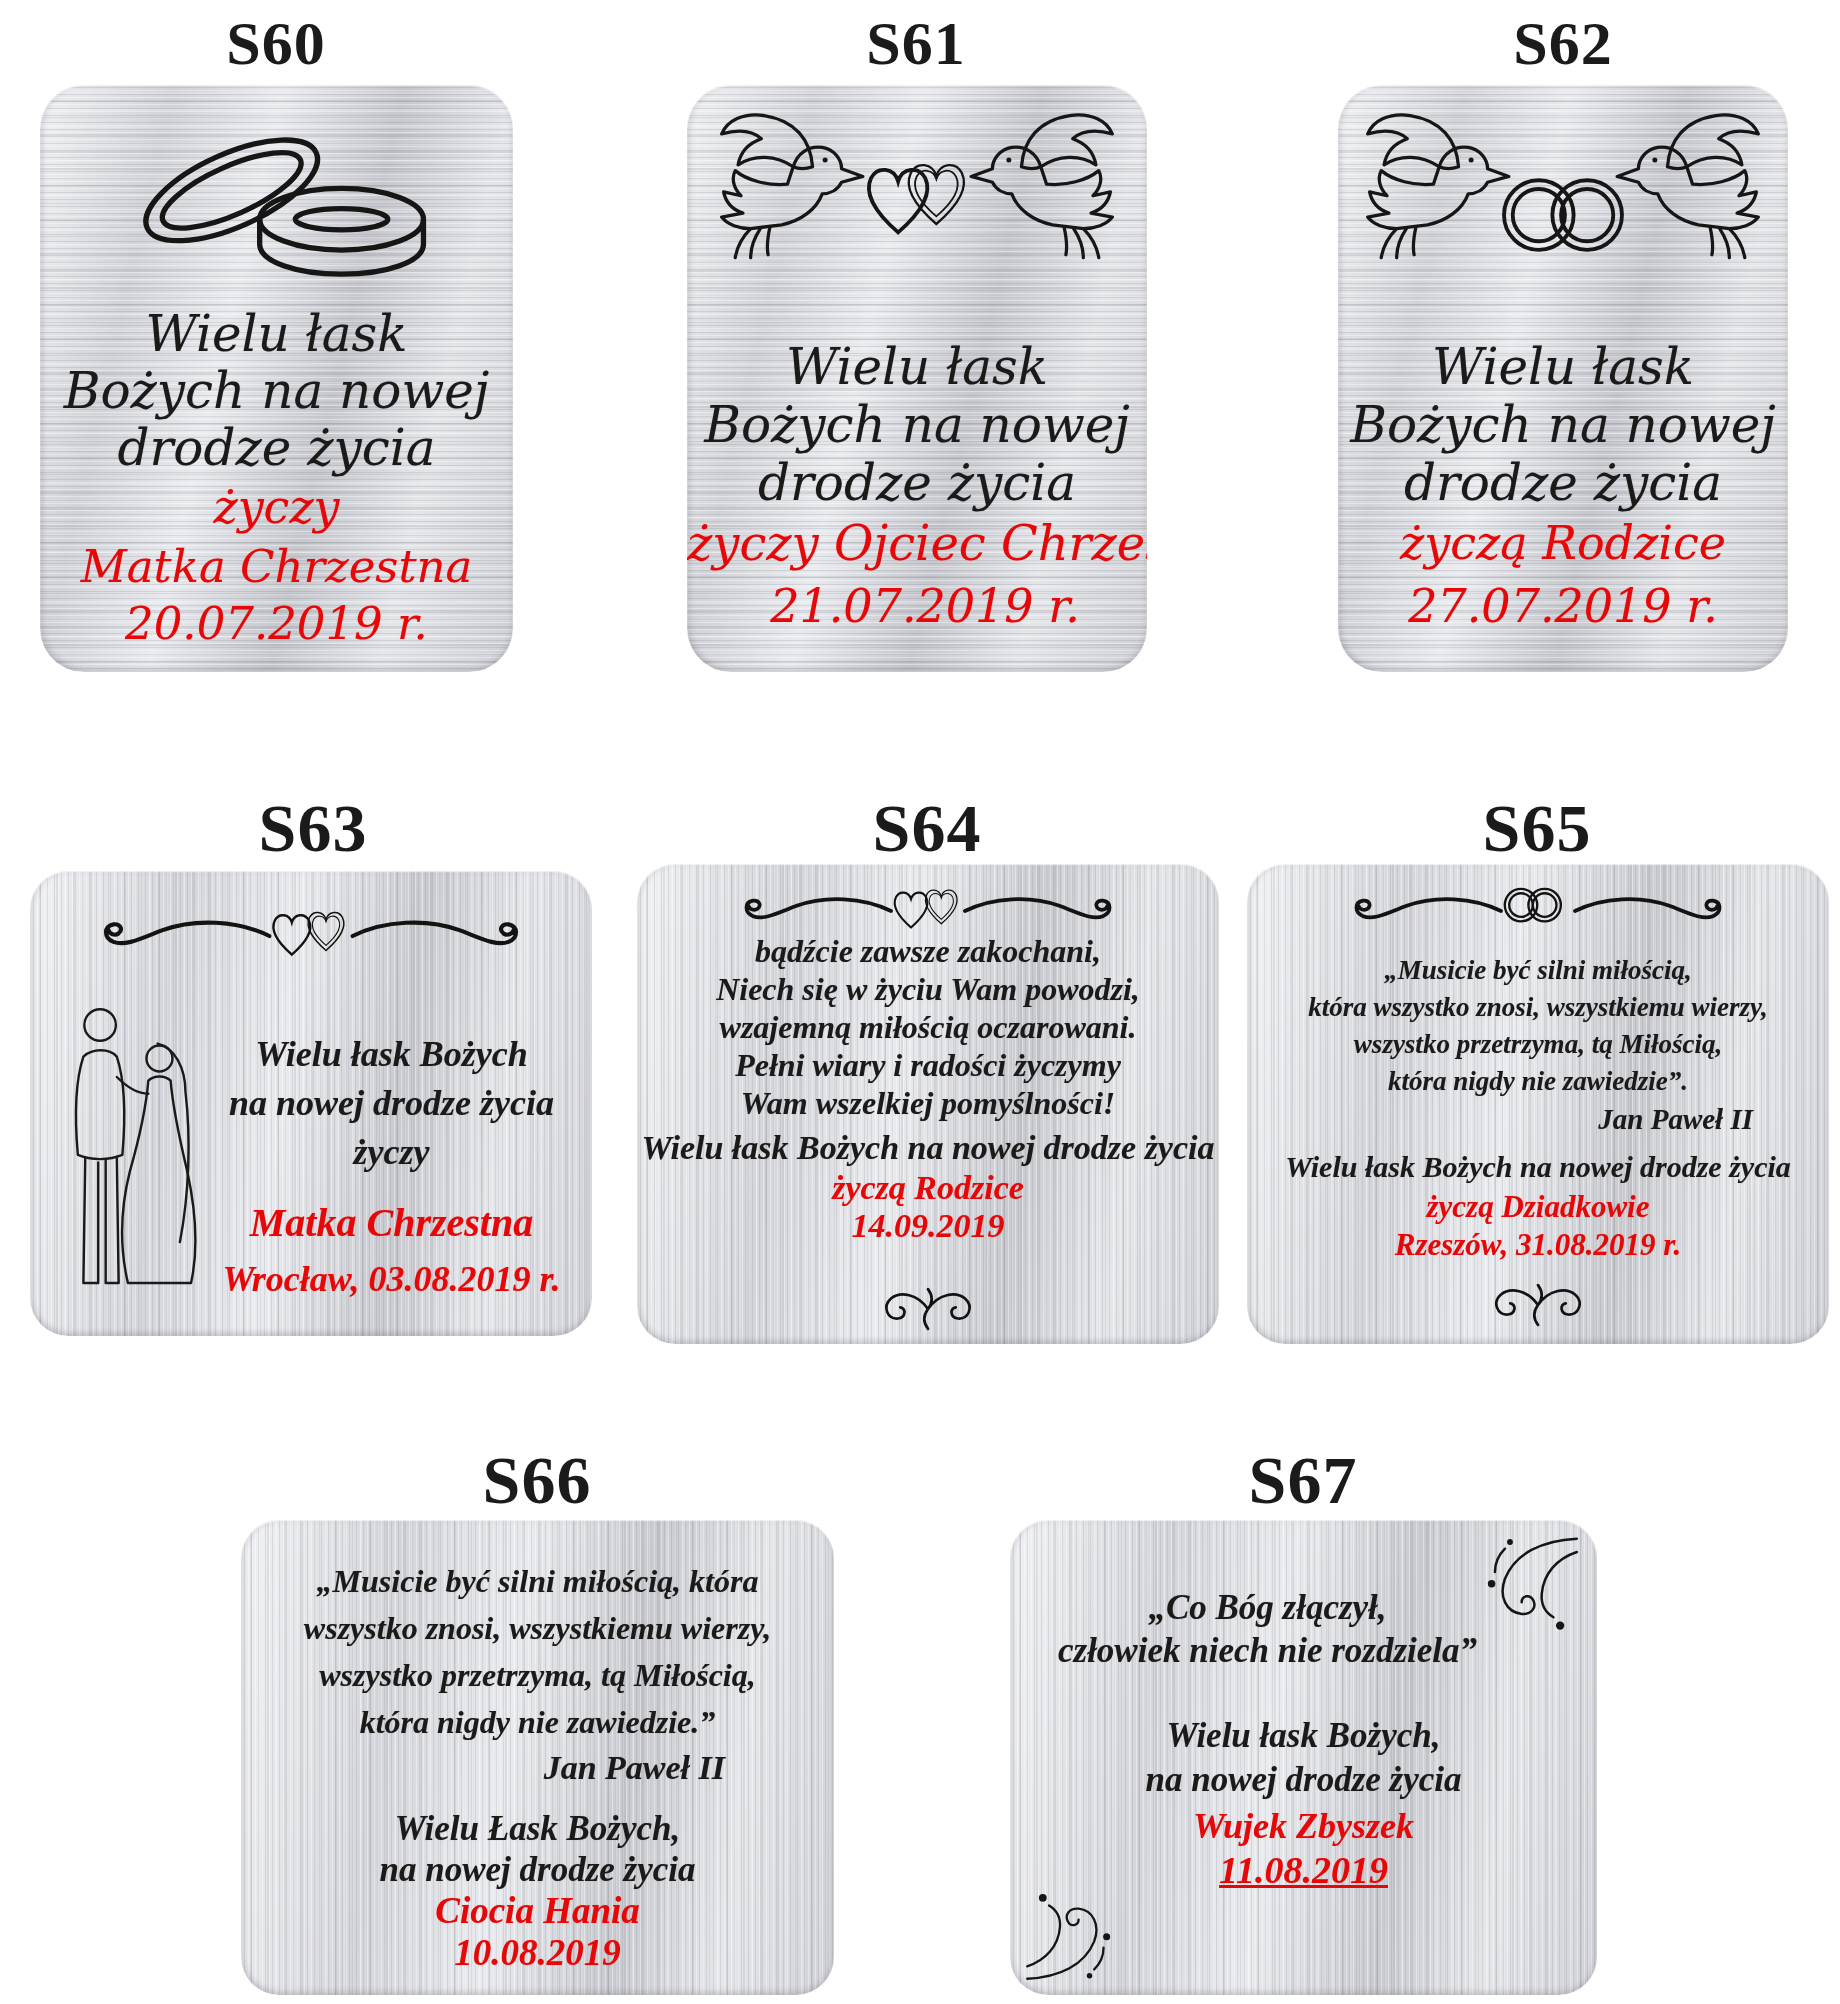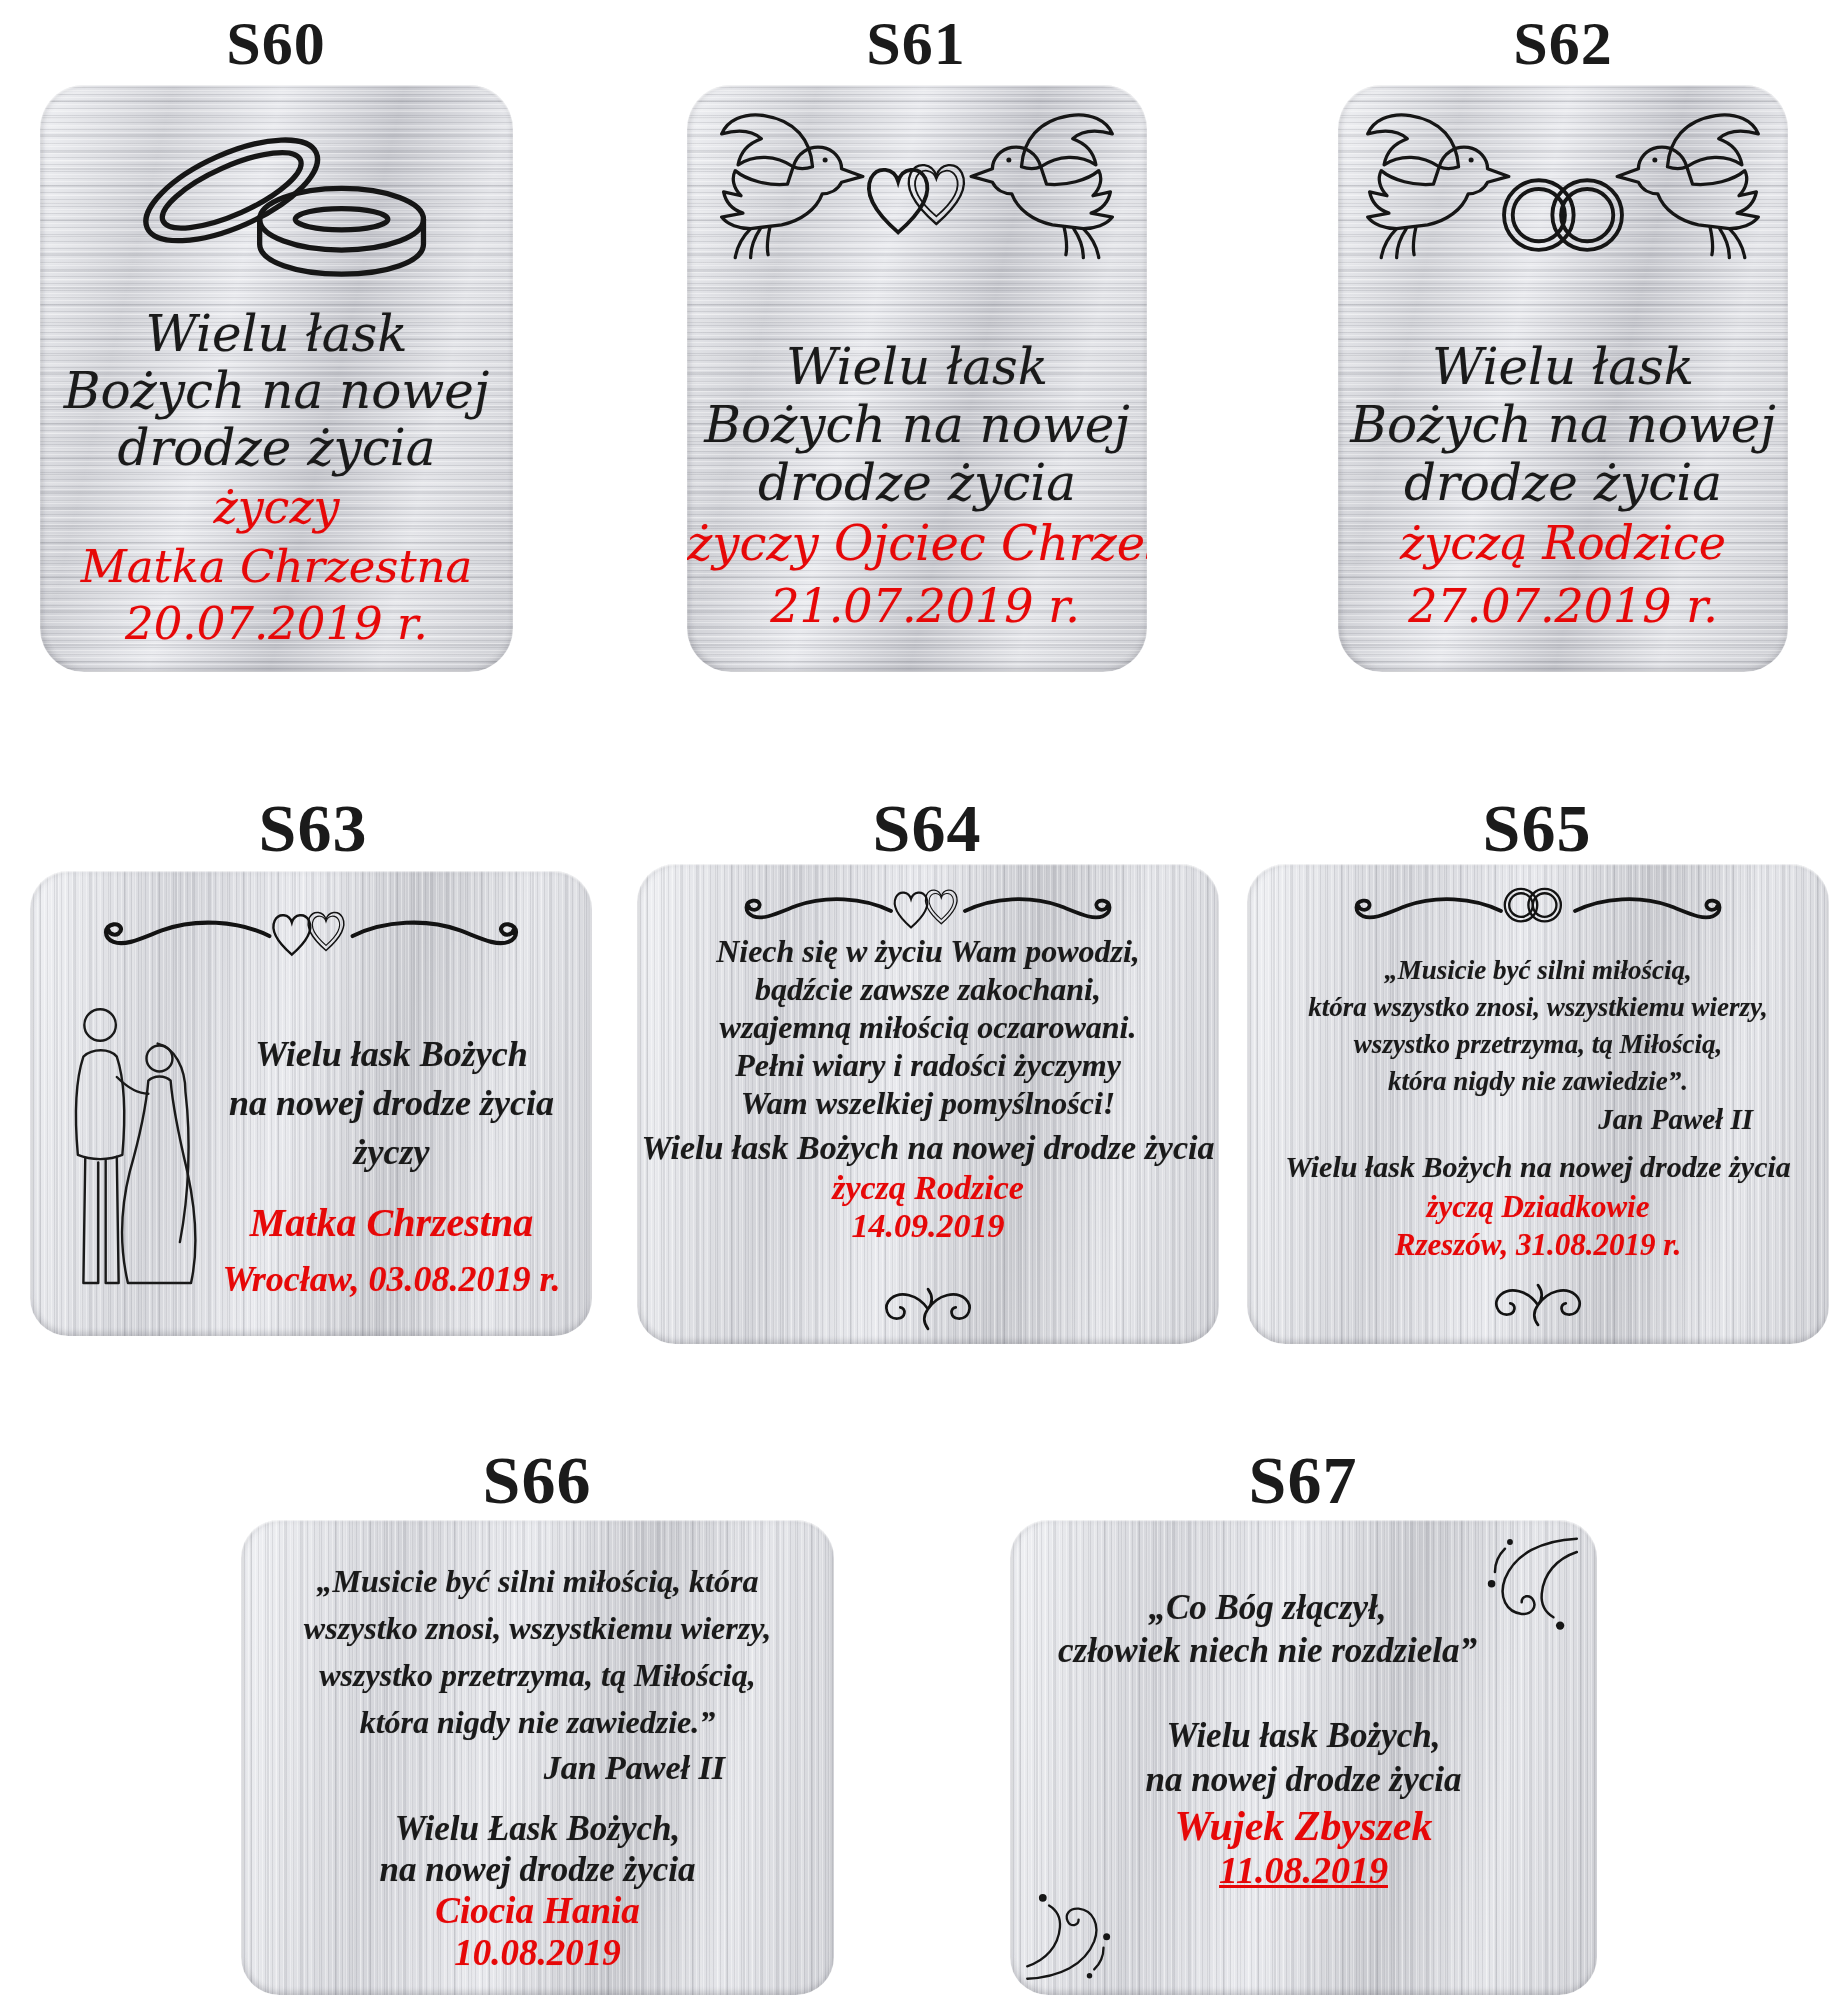--- a/index.html
+++ b/index.html
@@ -279,8 +279,8 @@
       </g>
     </svg>
     <div class="txt bold-it">
+      <div class="line black bl">bądźcie zawsze zakochani,</div>
       <div class="line black bl">Niech się w życiu Wam powodzi,</div>
-      <div class="line black bl">bądźcie zawsze zakochani,</div>
       <div class="line black bl">wzajemną miłością oczarowani.</div>
       <div class="line black bl">Pełni wiary i radości życzymy</div>
       <div class="line black bl">Wam wszelkiej pomyślności!</div>

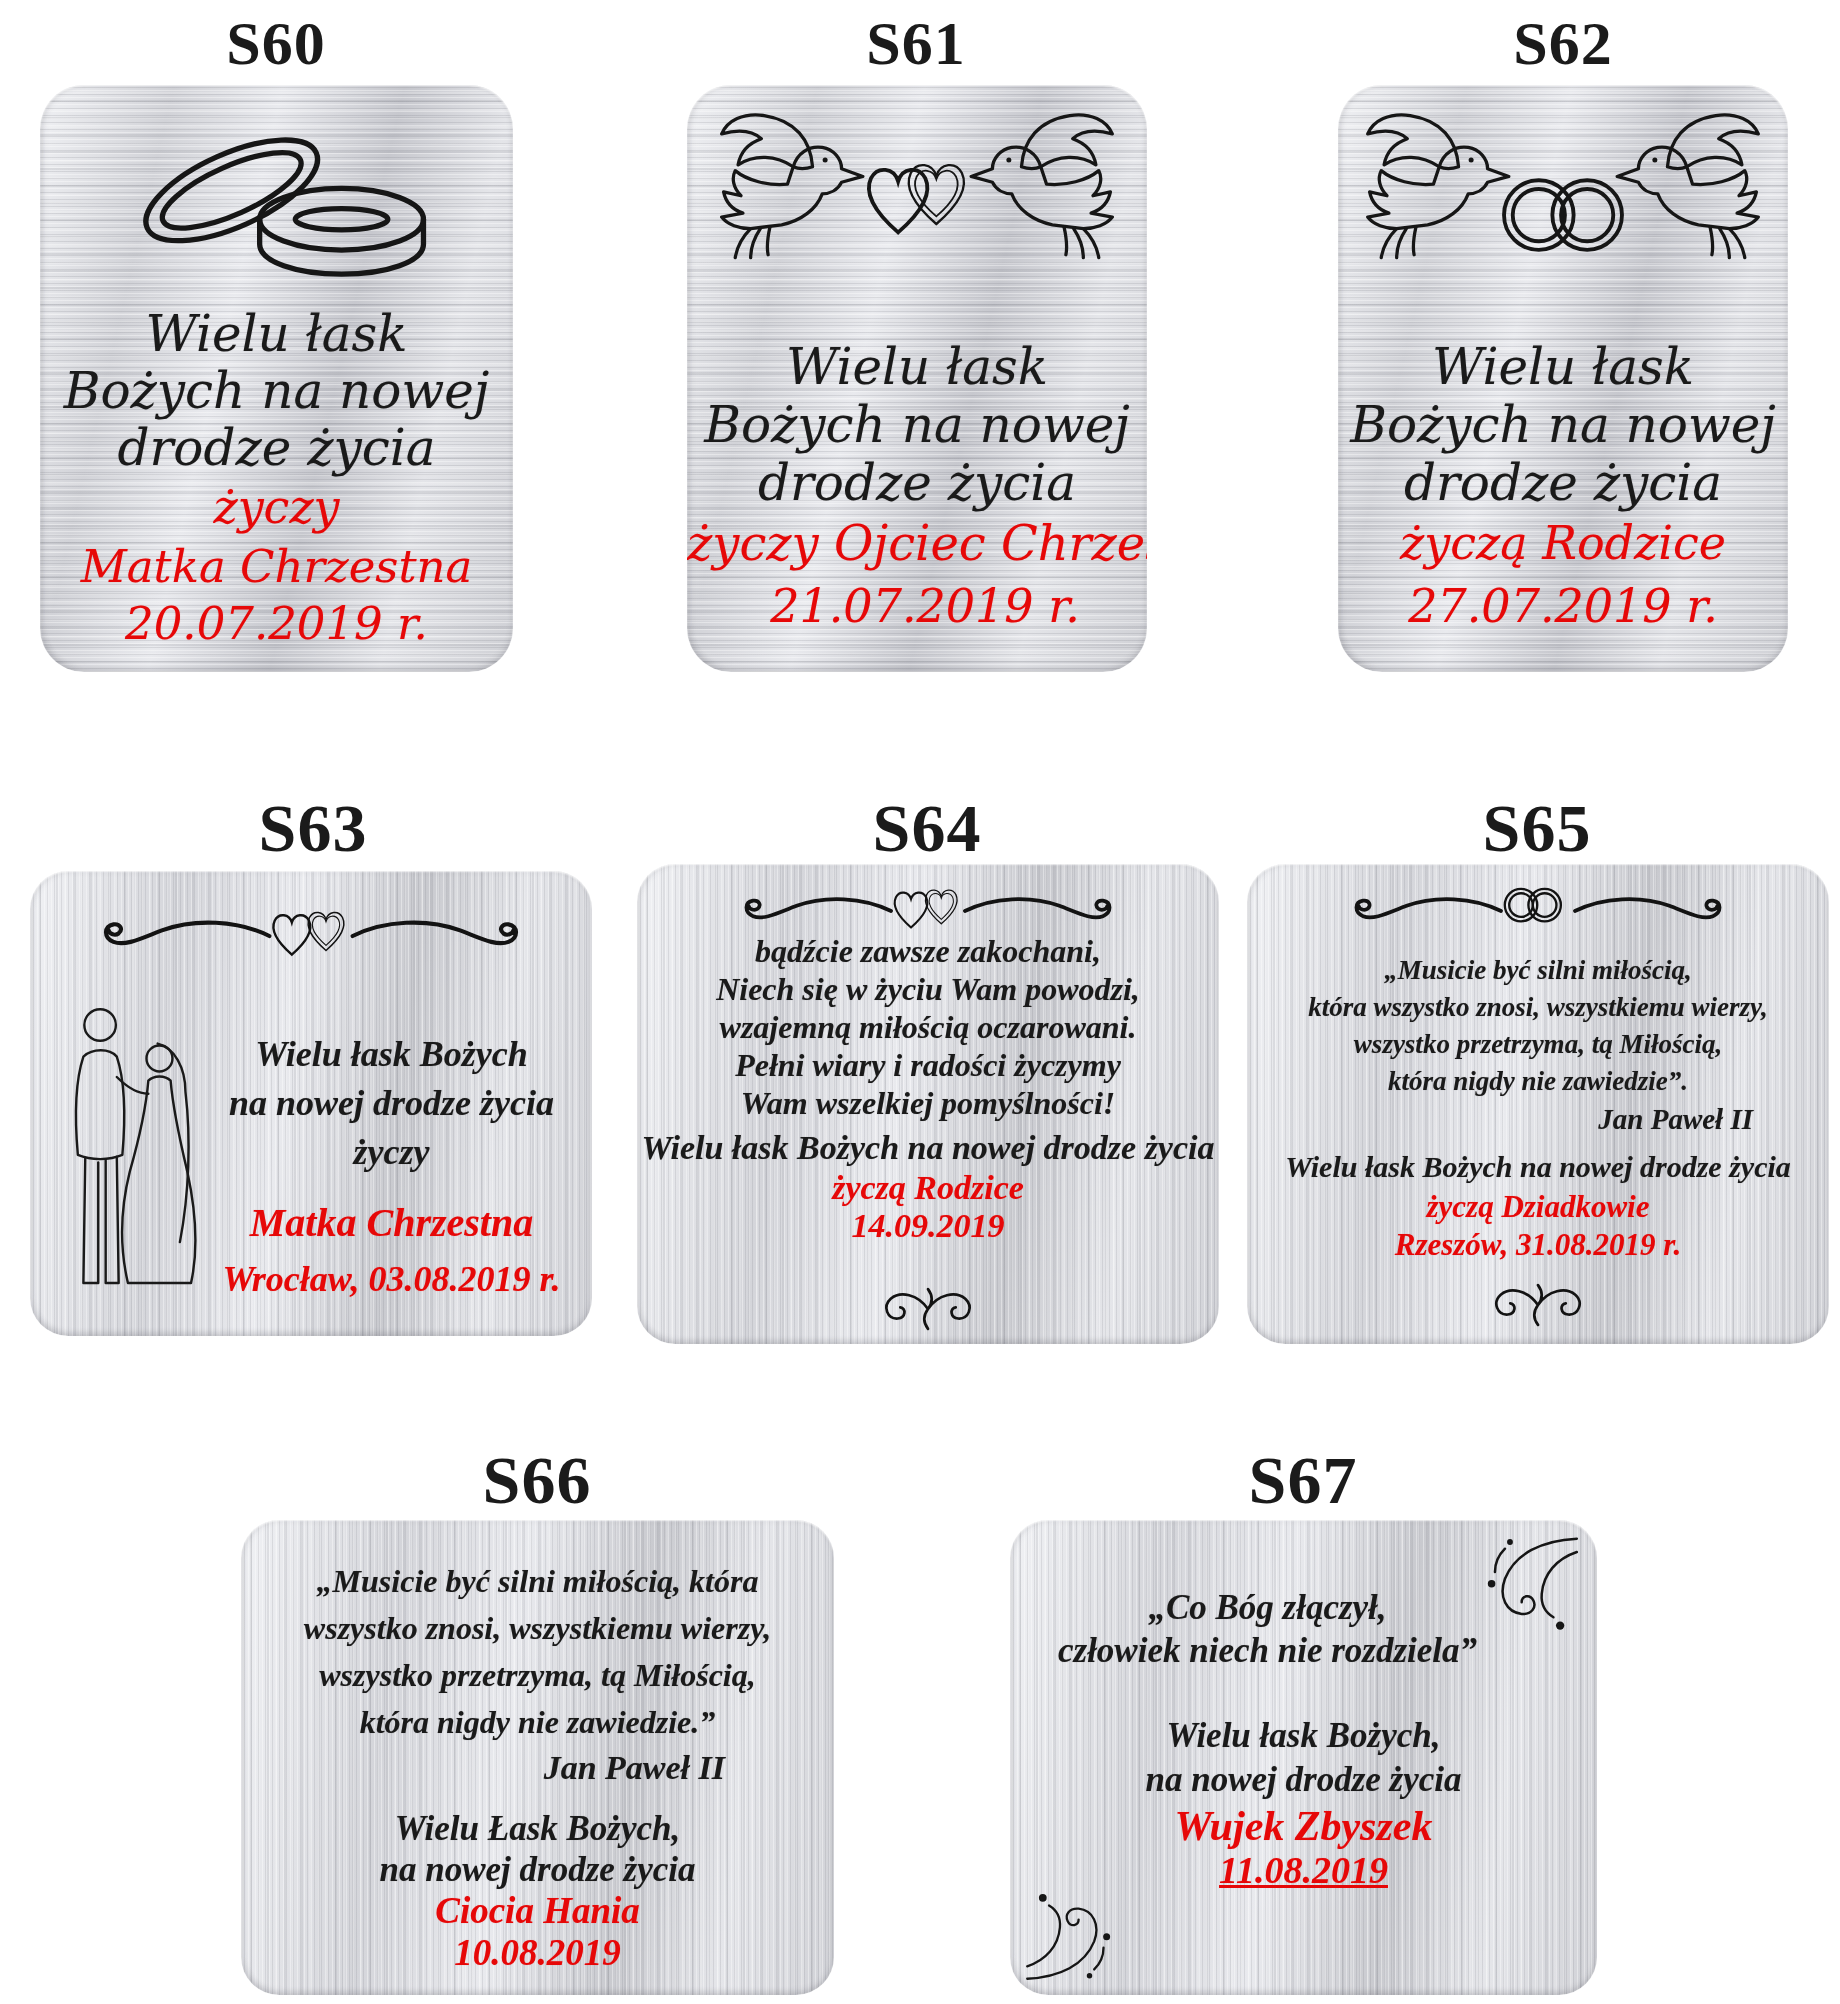--- a/index.html
+++ b/index.html
@@ -102,7 +102,7 @@
   .p67 .attr{font-size:35px;line-height:46px;text-align:right;margin-top:4px;}
   .p67 .wish1{font-size:35px;line-height:44px;margin-top:42px;}
   .p67 .wish2{font-size:35px;line-height:44px;}
-  .p67 .r1{font-size:42px;line-height:44px;margin-top:2px;}
+  .p67 .r1{font-size:36px;line-height:44px;margin-top:2px;}
   .p67 .r2{font-size:38px;line-height:44px;text-decoration:underline;}
 
   

